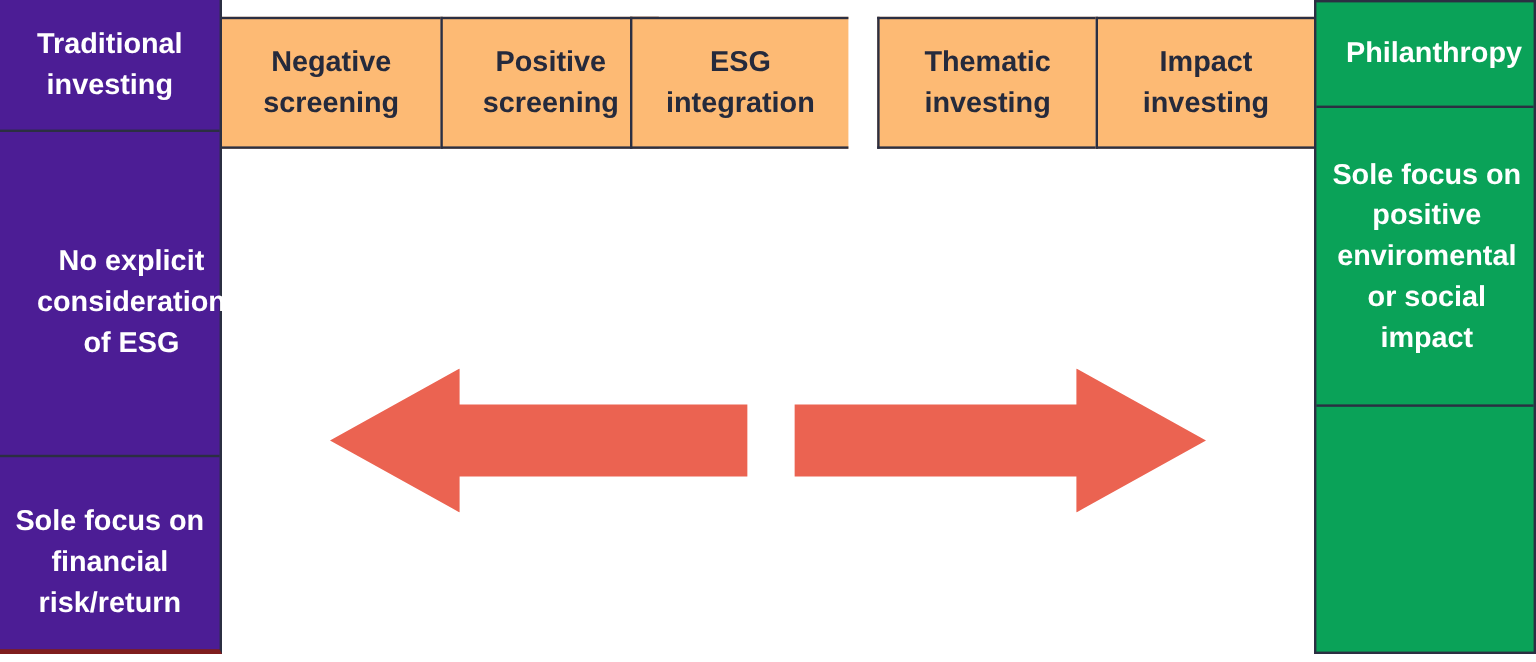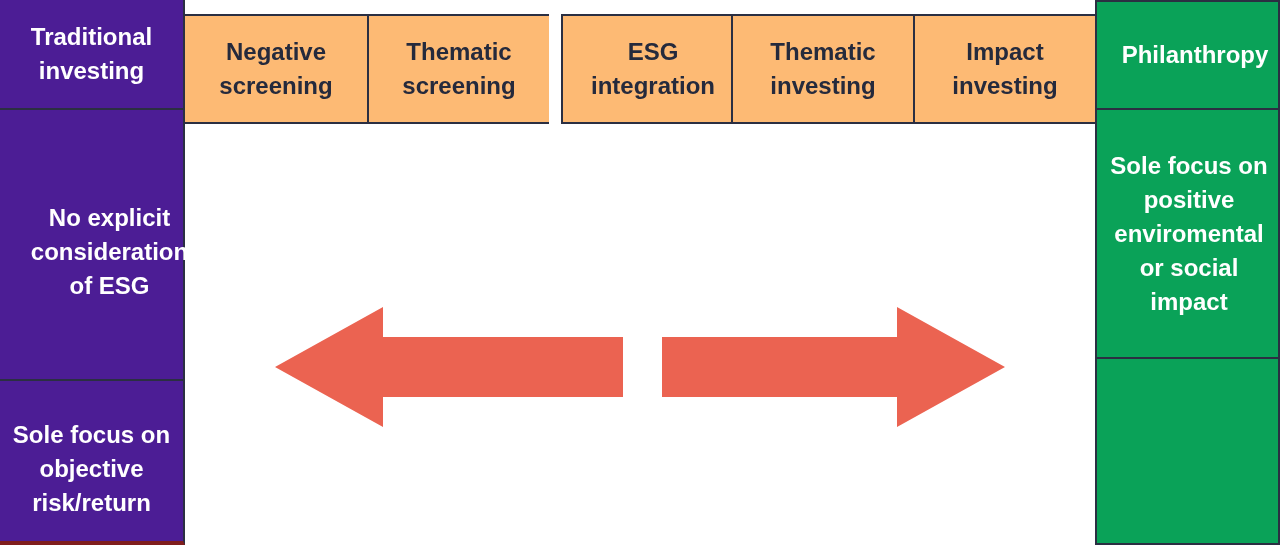--- a/index.html
+++ b/index.html
@@ -48,7 +48,7 @@
   </div>
 
   <div class="mh mh0">Negative screening</div>
-  <div class="mh mh1">Thematic screening</div>
+  <div class="mh mh1">Positive screening</div>
   <div class="mh mh2">ESG integration</div>
   <div class="mh mh3">Thematic investing</div>
   <div class="mh mh4">Impact investing</div>

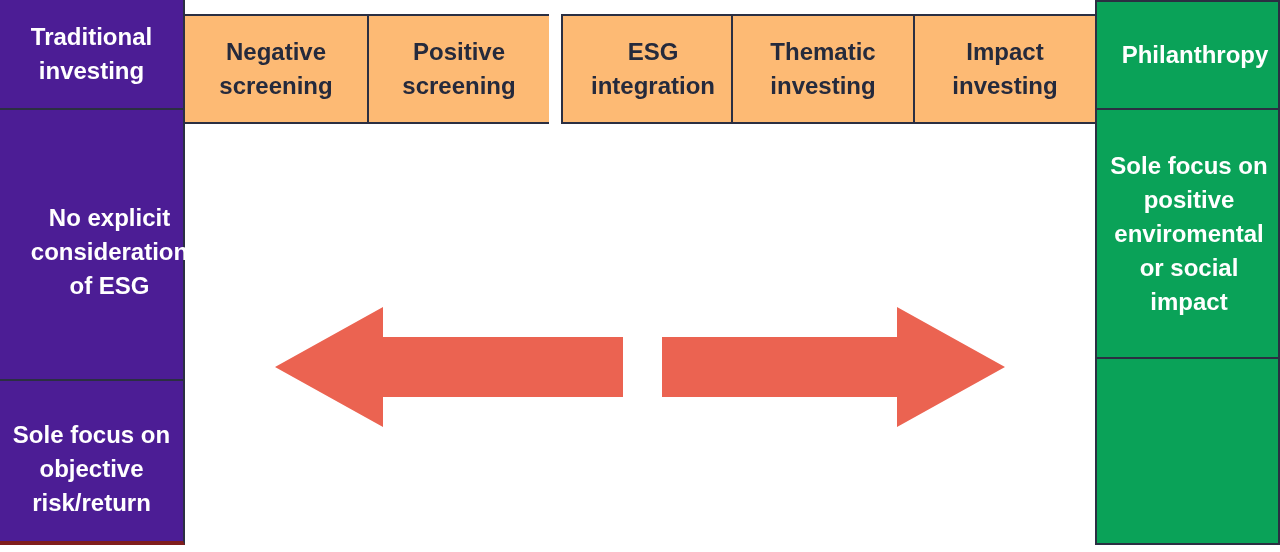--- a/index.html
+++ b/index.html
@@ -28,7 +28,7 @@
       color:#252A3C;font-size:24px;line-height:34px;padding:0 30px;margin-top:12px;}
   .mh0{left:185px;border-left:none;}
   .mh1{left:367px;}
-  .mh2{left:561px;}
+  .mh2{left:525px;}
   .mh3{left:731px;}
   .mh4{left:913px;}
   

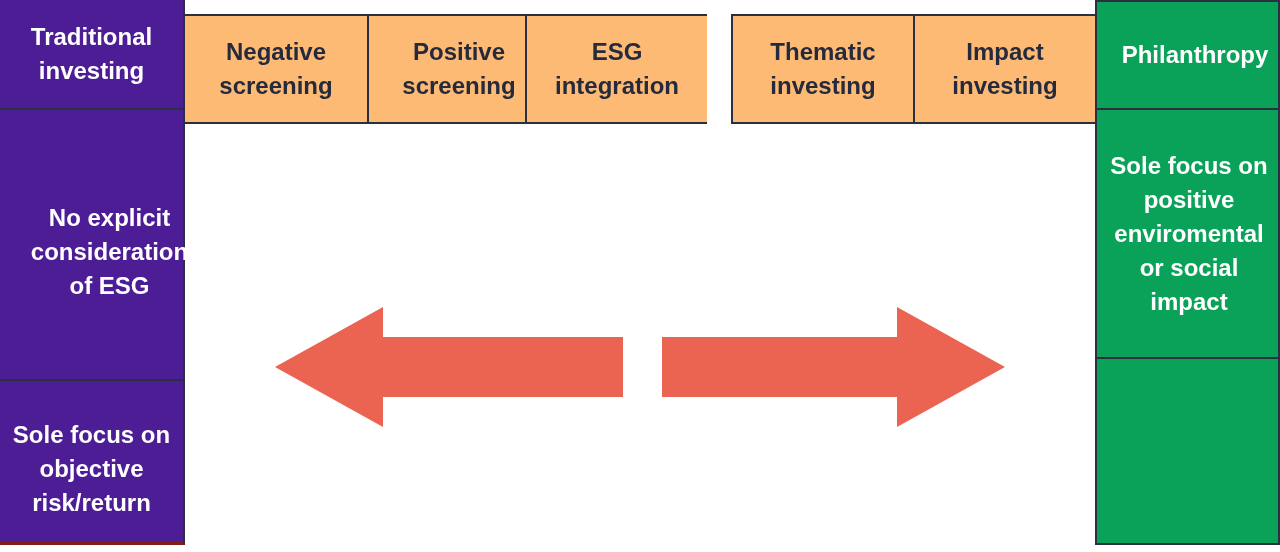--- a/index.html
+++ b/index.html
@@ -17,7 +17,7 @@
   .light{color:#ffffff;font-size:24px;line-height:34px;}
   .col-orange .head{height:110px;border-bottom:2px solid #2B2F42;flex:none;}
   .col-orange .mid{height:256px;border-bottom:2px solid #2B2F42;flex:none;padding-left:45px;}
-  .col-green .head{height:108px;border-bottom:2px solid #2B2F42;flex:none;padding-left:24px;}
+  .col-green .head{height:88px;border-bottom:2px solid #2B2F42;flex:none;padding-left:24px;}
   .col-green .mid{height:249px;border-bottom:2px solid #2B2F42;flex:none;padding-left:12px;}
   .bot{flex:1;}
   

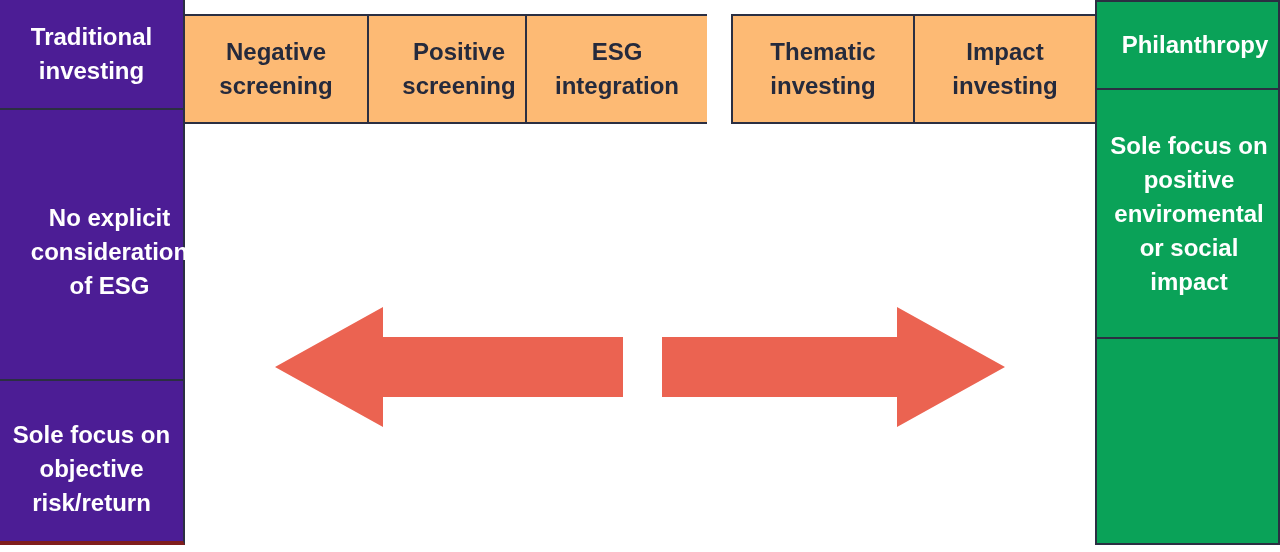--- a/index.html
+++ b/index.html
@@ -44,7 +44,7 @@
   <div class="col col-orange">
     <div class="cell head light">Traditional investing</div>
     <div class="cell mid light">No explicit consideration of ESG</div>
-    <div class="cell bot light">Sole focus on objective risk/return</div>
+    <div class="cell bot light">Sole focus on financial risk/return</div>
   </div>
 
   <div class="mh mh0">Negative screening</div>

